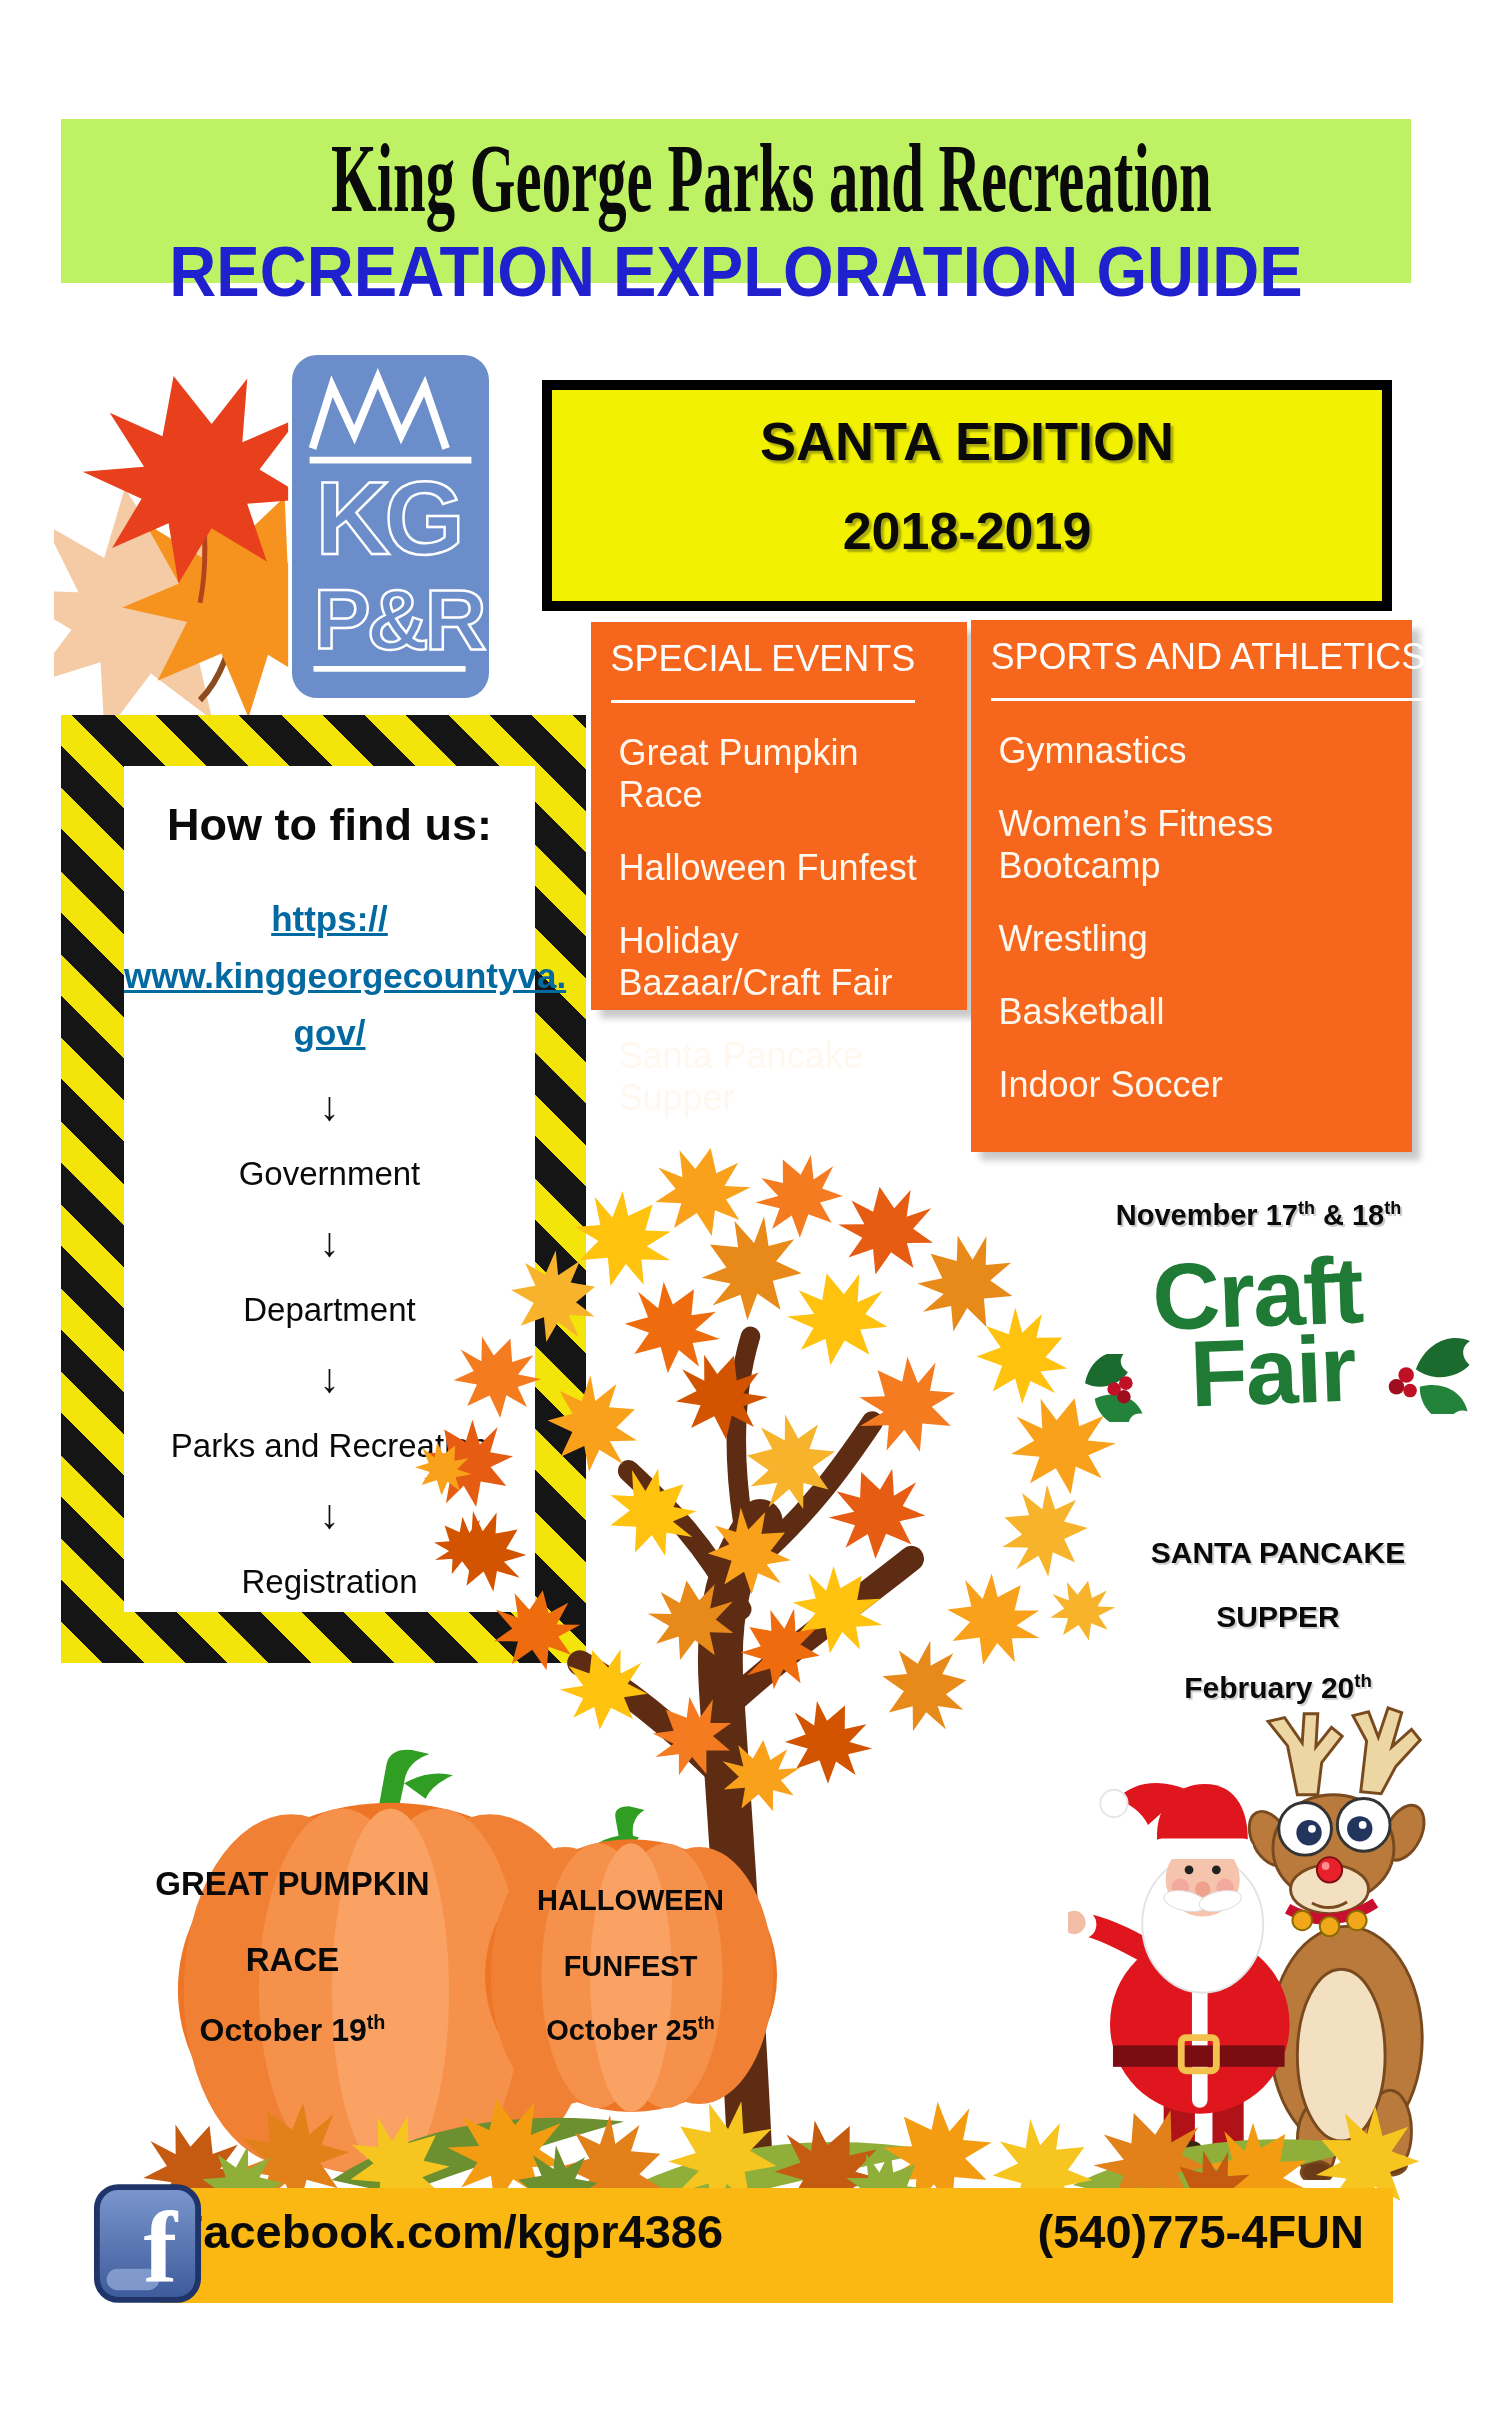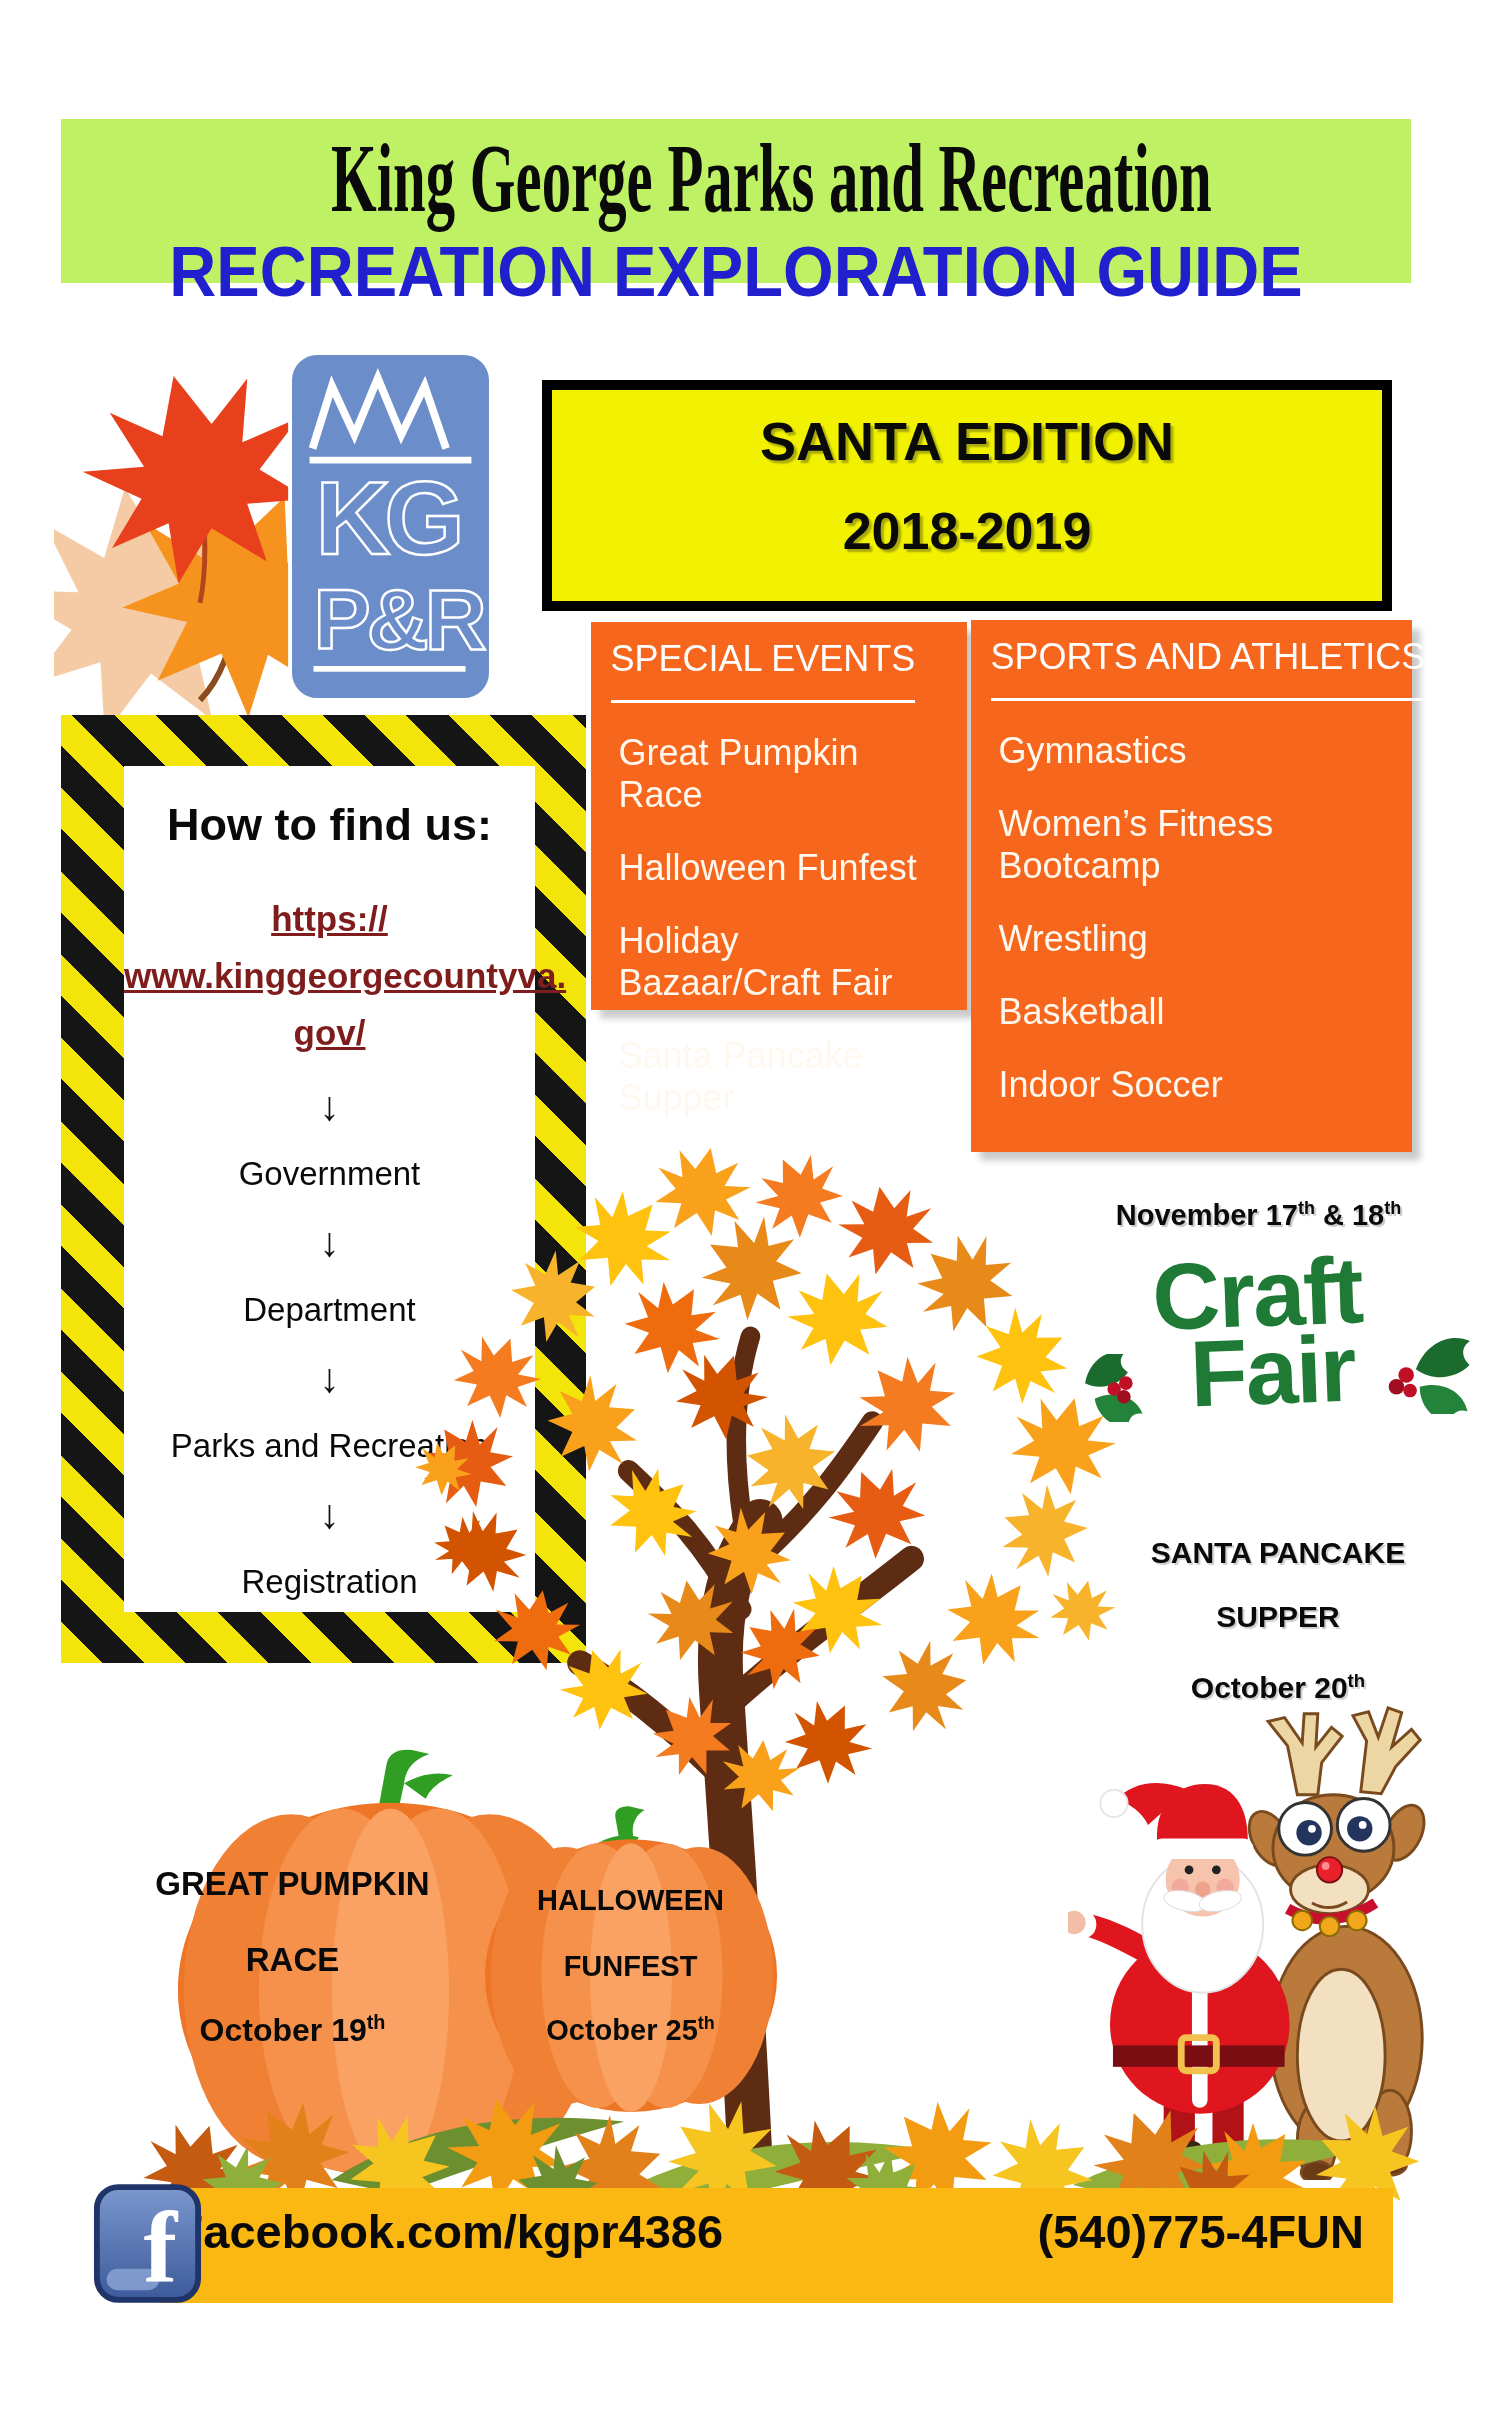--- a/index.html
+++ b/index.html
@@ -38,7 +38,7 @@
   .findus-inner{position:absolute;left:51px;top:51px;right:51px;bottom:51px;background:#ffffff;
                 text-align:center;margin-left:12px;}
   .findus-title{margin-top:33px;font-size:45px;font-weight:bold;color:#0a0a0a;}
-  .findus-link{margin-top:39px;font-size:35px;font-weight:bold;color:#7f1d1d;line-height:57px;
+  .findus-link{margin-top:39px;font-size:35px;font-weight:bold;color:#0369a1;line-height:57px;
                text-decoration:underline;cursor:pointer;}
   .flow{margin-top:9.8px;display:flex;flex-direction:column;align-items:center;}
   .flow-arrow{font-size:41px;height:70px;line-height:70px;color:#111;}

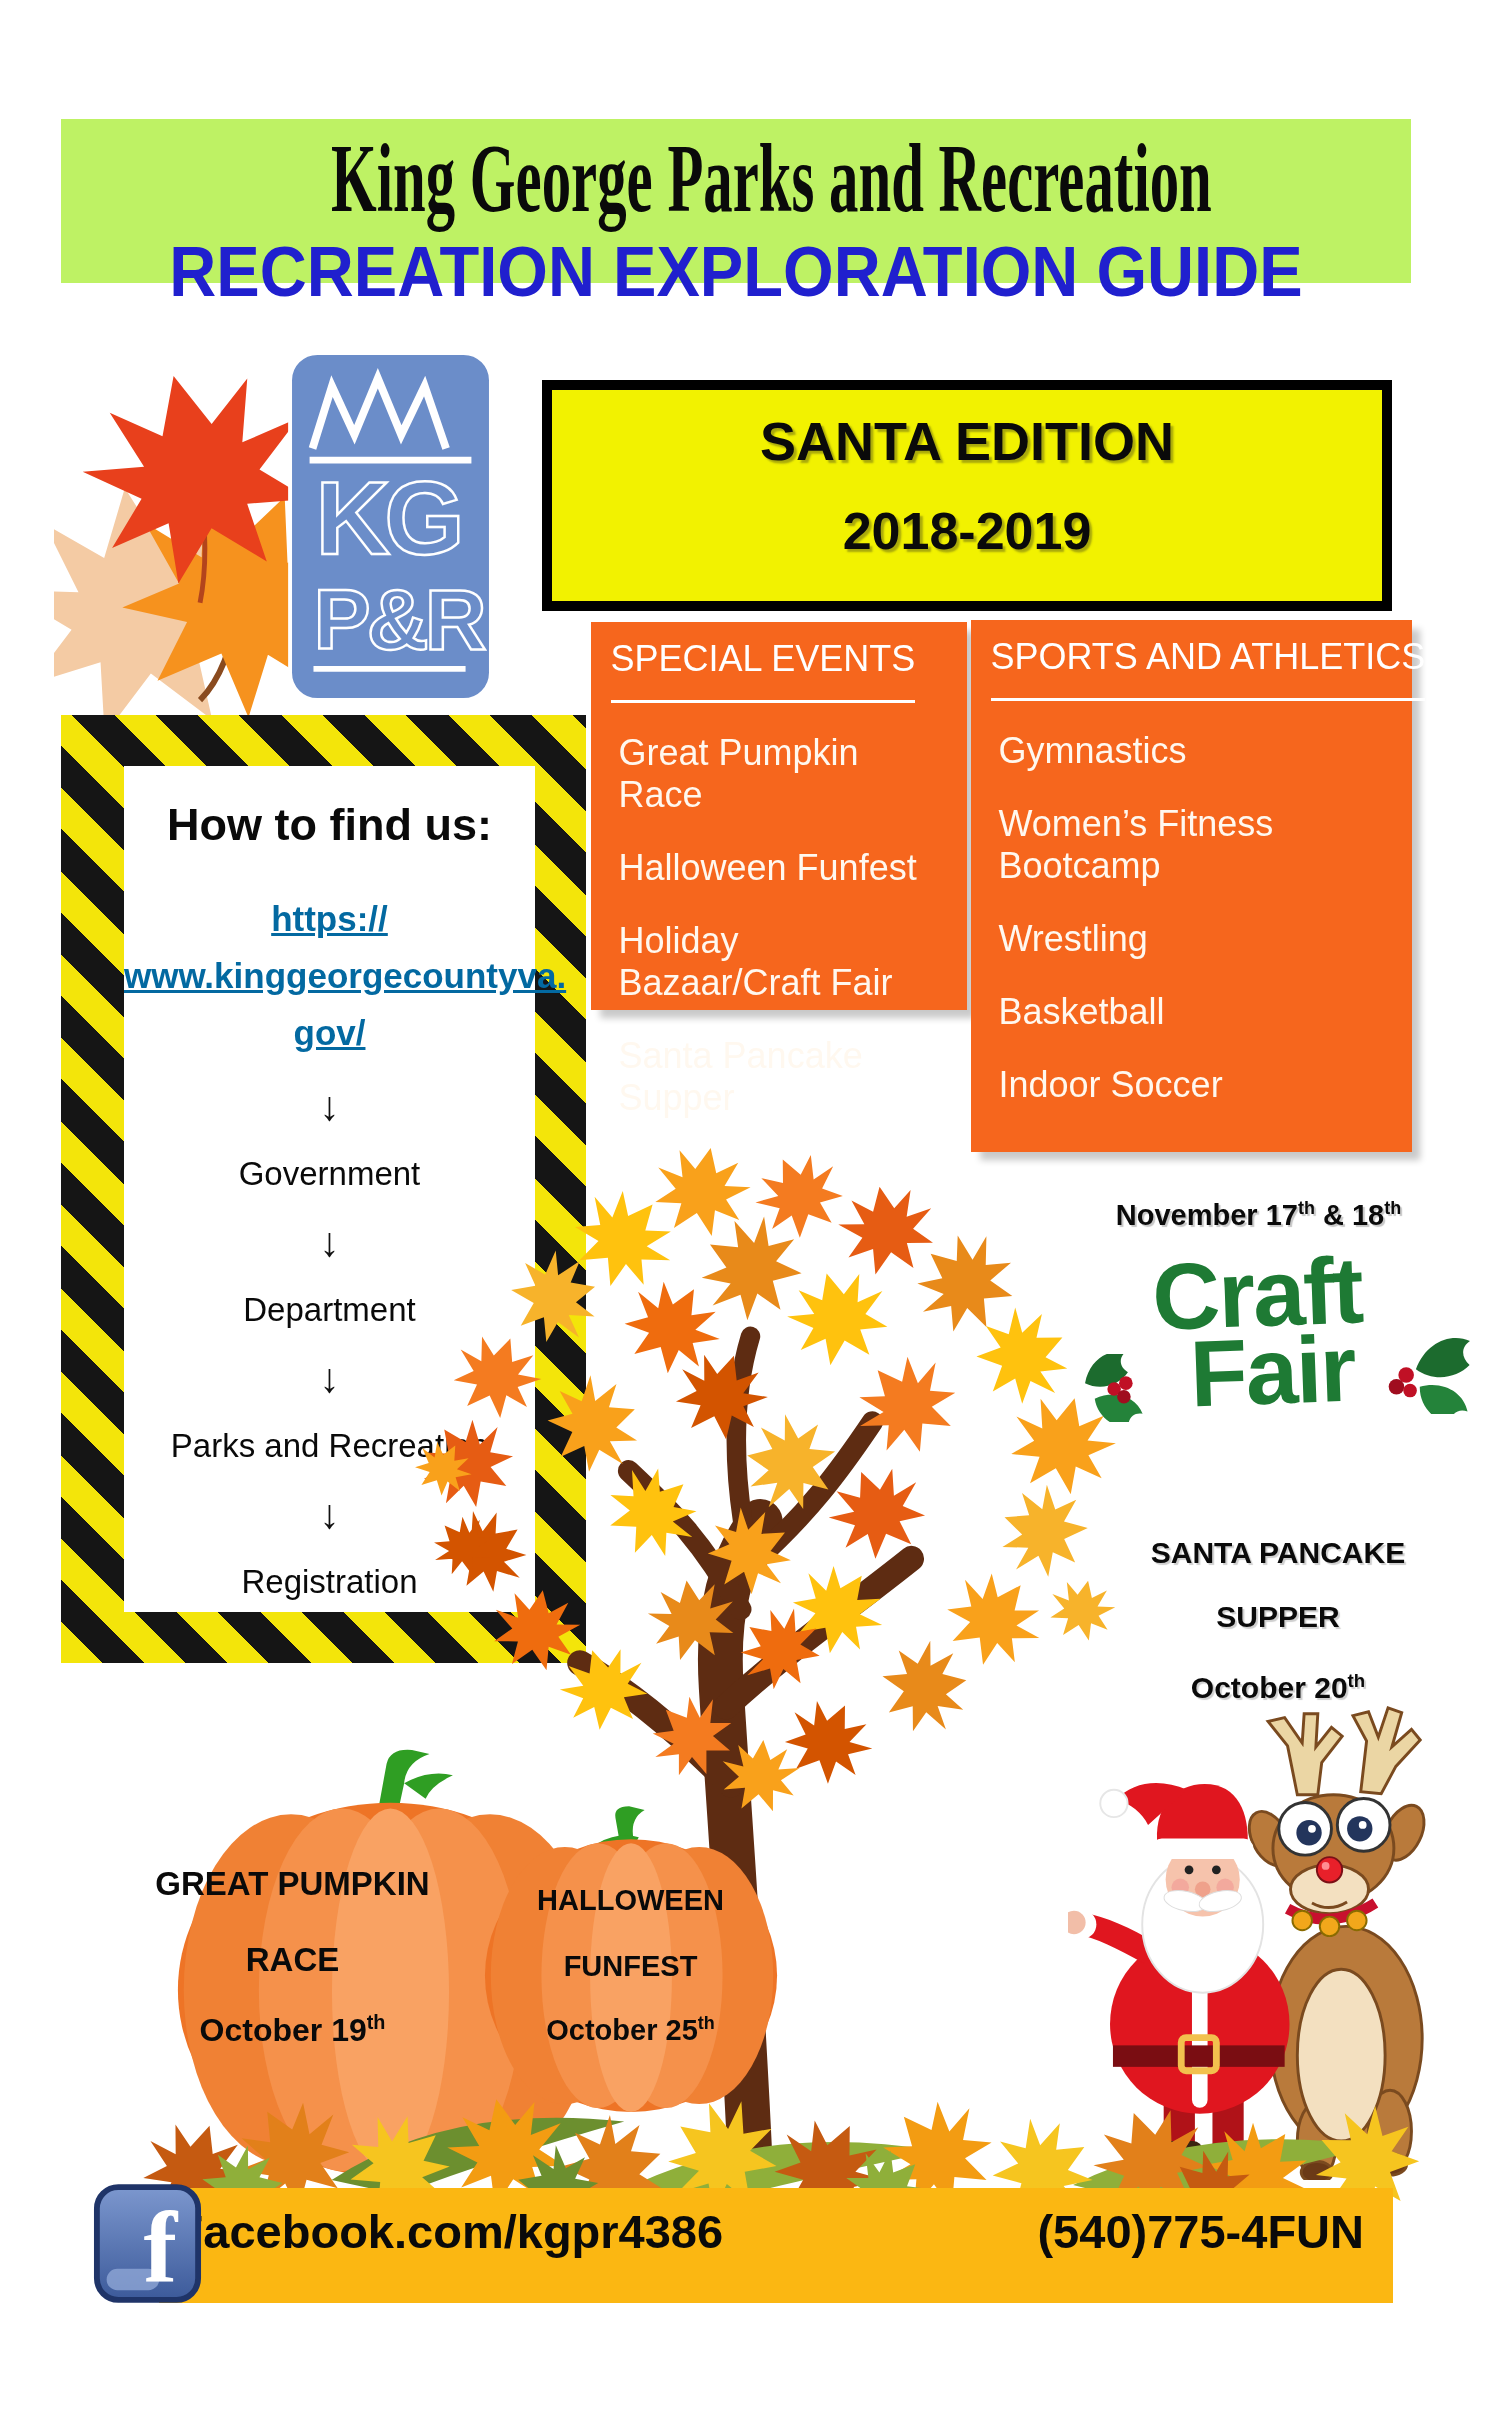--- a/index.html
+++ b/index.html
@@ -231,7 +231,7 @@
     <div>SANTA PANCAKE</div>
     <div>SUPPER</div>
     <div>
-      <span>October 20</span><sup class="sup">th</sup>
+      <span>February 20</span><sup class="sup">th</sup>
     </div>
   </div>
 

